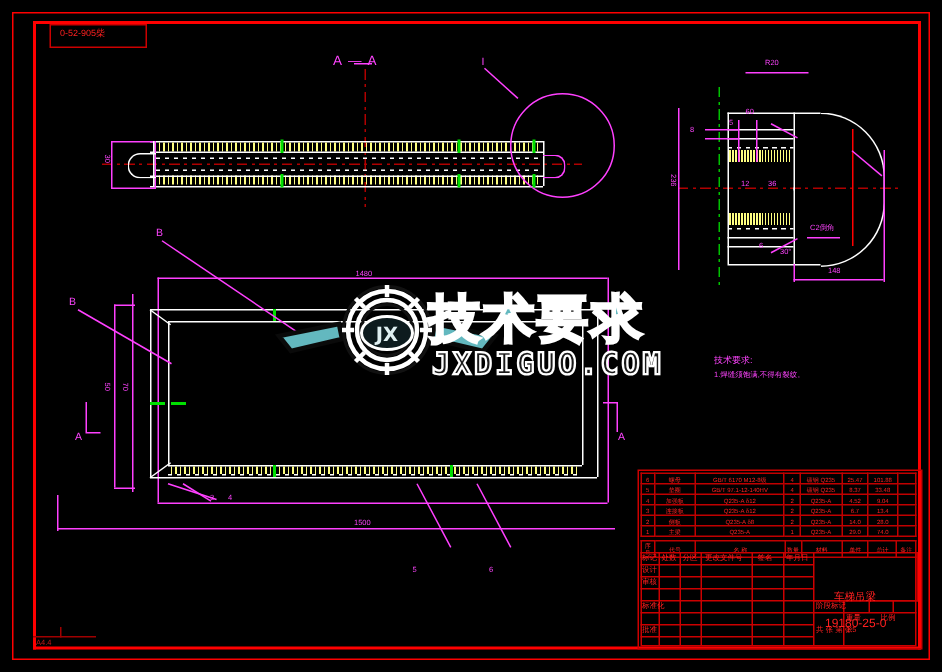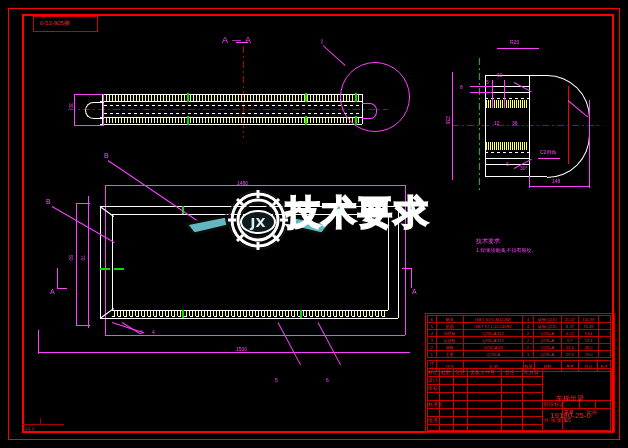--- a/index.html
+++ b/index.html
@@ -250,6 +250,7 @@
       <text x="80" y="41" text-anchor="middle" class="wmtext" font-size="13" fill="#dfeff1">JX</text>
     </svg>
     <div class="abs wmtext" style="left:108px;top:4px;font-size:34px;color:#63b8bf;-webkit-text-stroke:2px #ffffff;letter-spacing:2px;">技术要求</div>
+    <div class="abs wmtext" style="left:110px;top:44px;font-size:20px;color:#1a1a1a;-webkit-text-stroke:1.5px #ffffff;letter-spacing:2px;font-family:'DejaVu Sans Mono',monospace;">JXDIGUO.COM</div>
   </div>
 
   <div class="abs" style="left:425px;top:313px;width:188px;height:118px;border:1px solid #cc0000;"></div>

